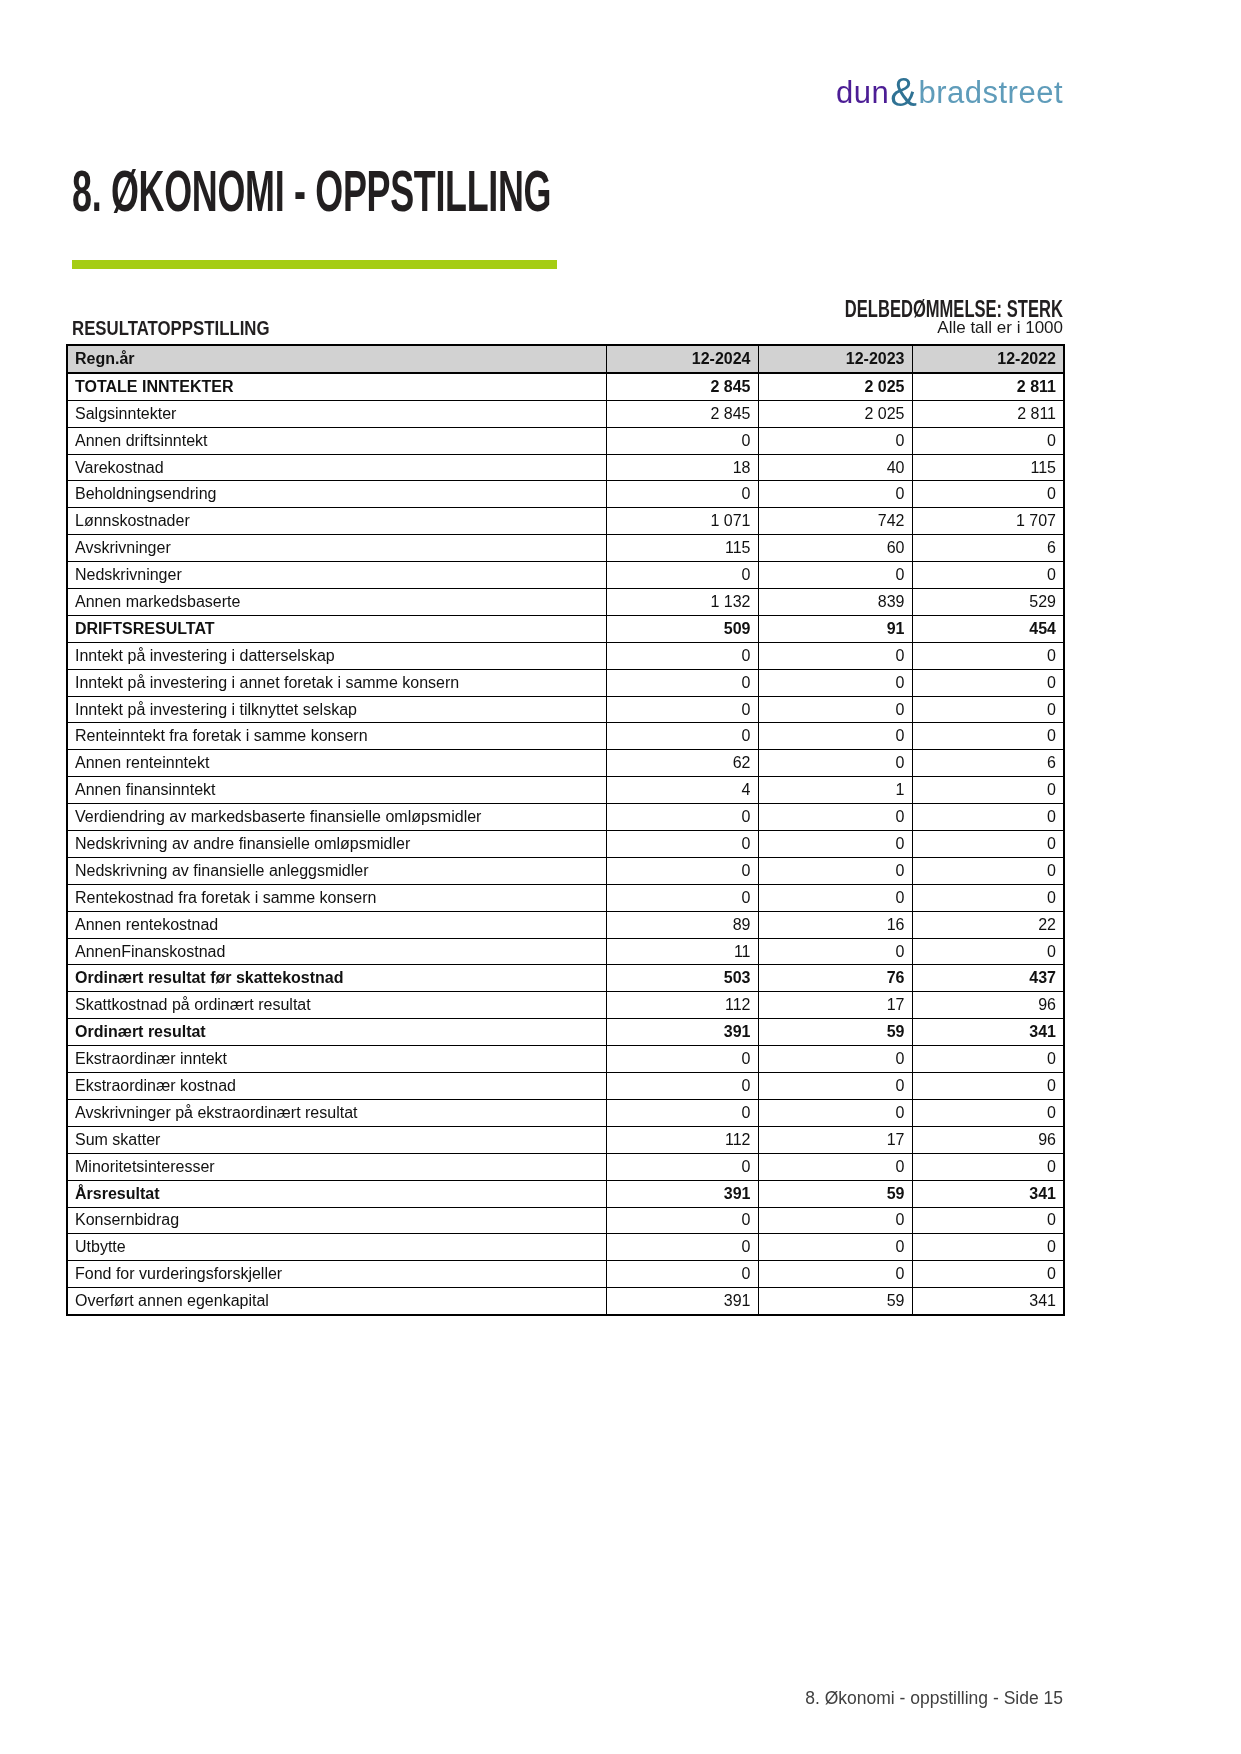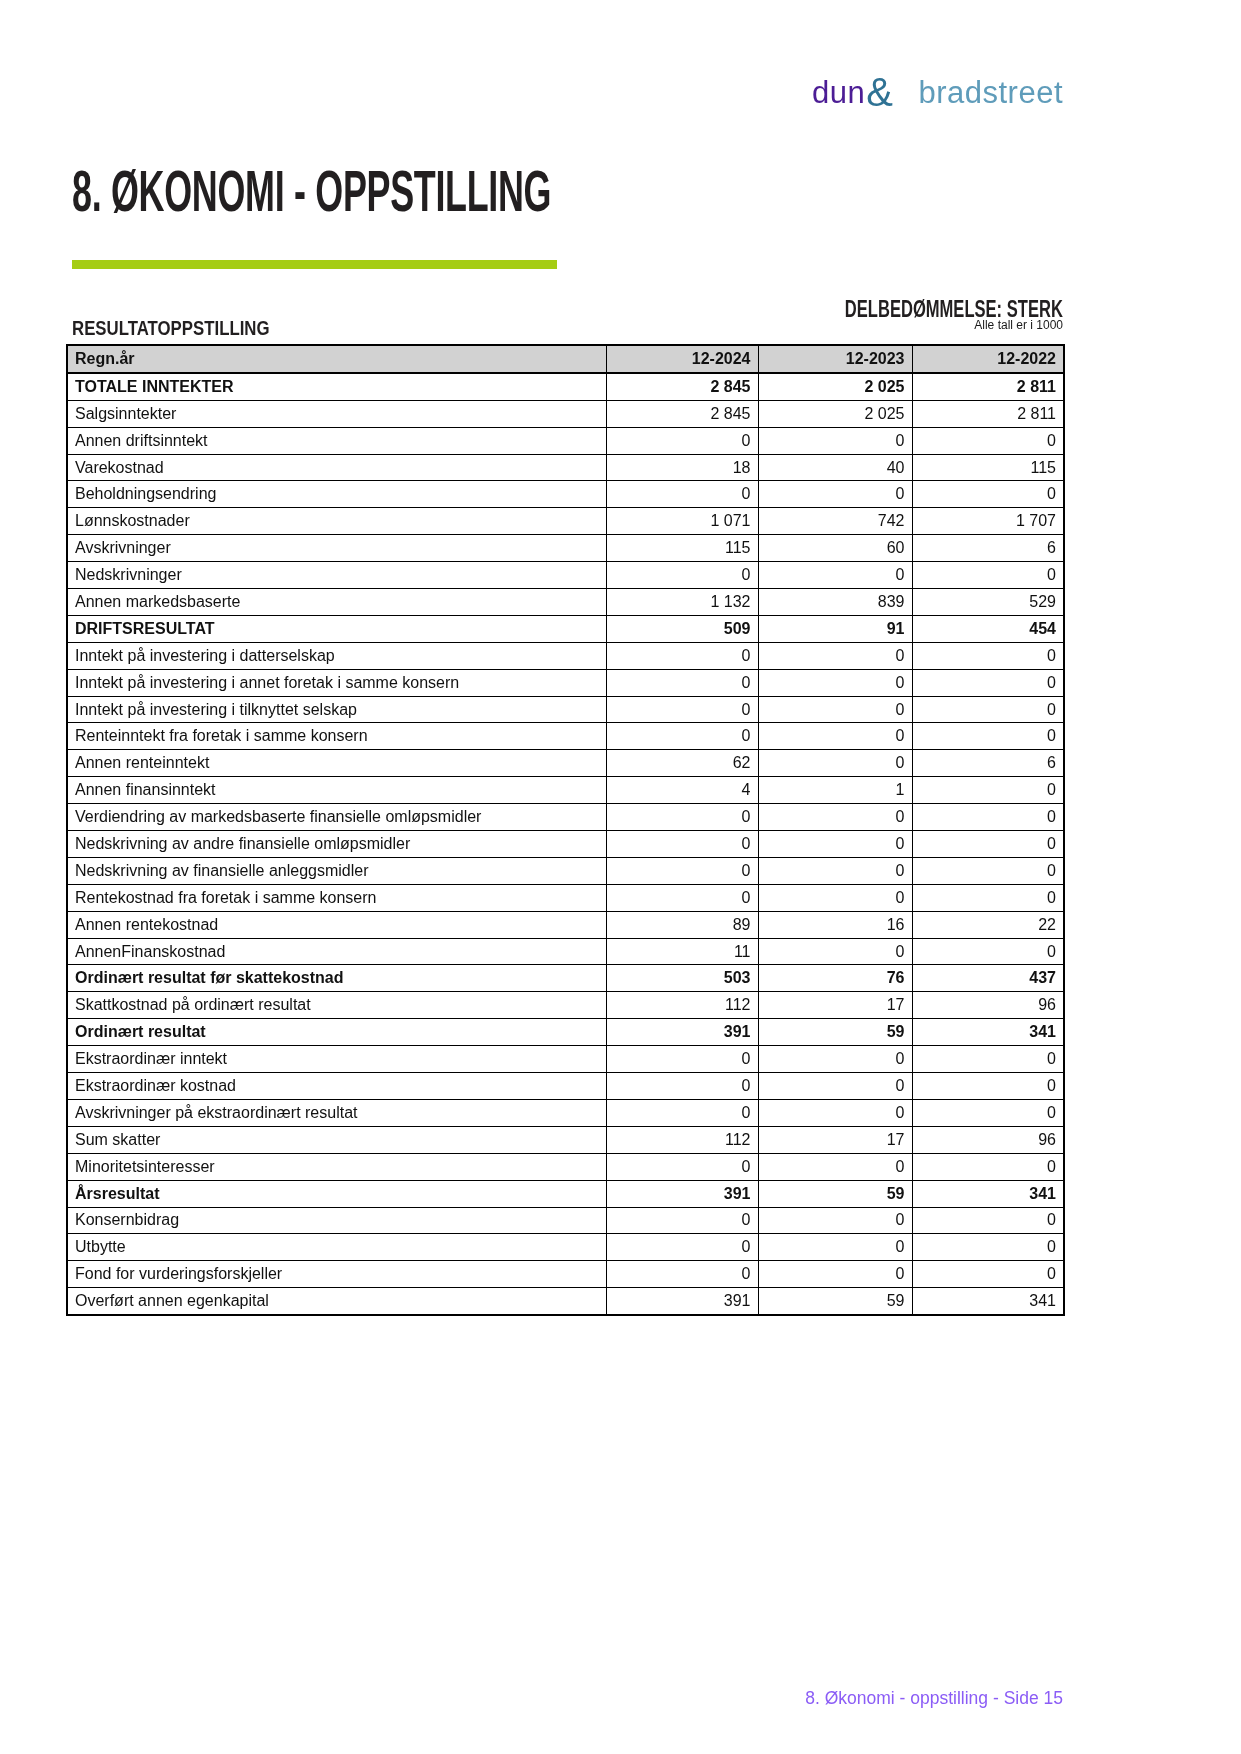--- a/index.html
+++ b/index.html
@@ -85,7 +85,7 @@
 <div class="page">
 
   <div class="logo">
-    <span class="logo-dun" style="color: #4c1d95; text-align: center;">dun</span><span class="logo-amp" style="color: rgb(47, 114, 148);">&amp;</span><span class="logo-brad" style="color: rgb(95, 156, 186); margin-left: 24px;">bradstreet</span>
+    <span class="logo-dun" style="color: #4c1d95; text-align: center;">dun</span><span class="logo-amp" style="color: rgb(47, 114, 148);">&amp;</span><span class="logo-brad" style="color: rgb(95, 156, 186);">bradstreet</span>
   </div>
 
   <h1 class="title">8. ØKONOMI - OPPSTILLING</h1>

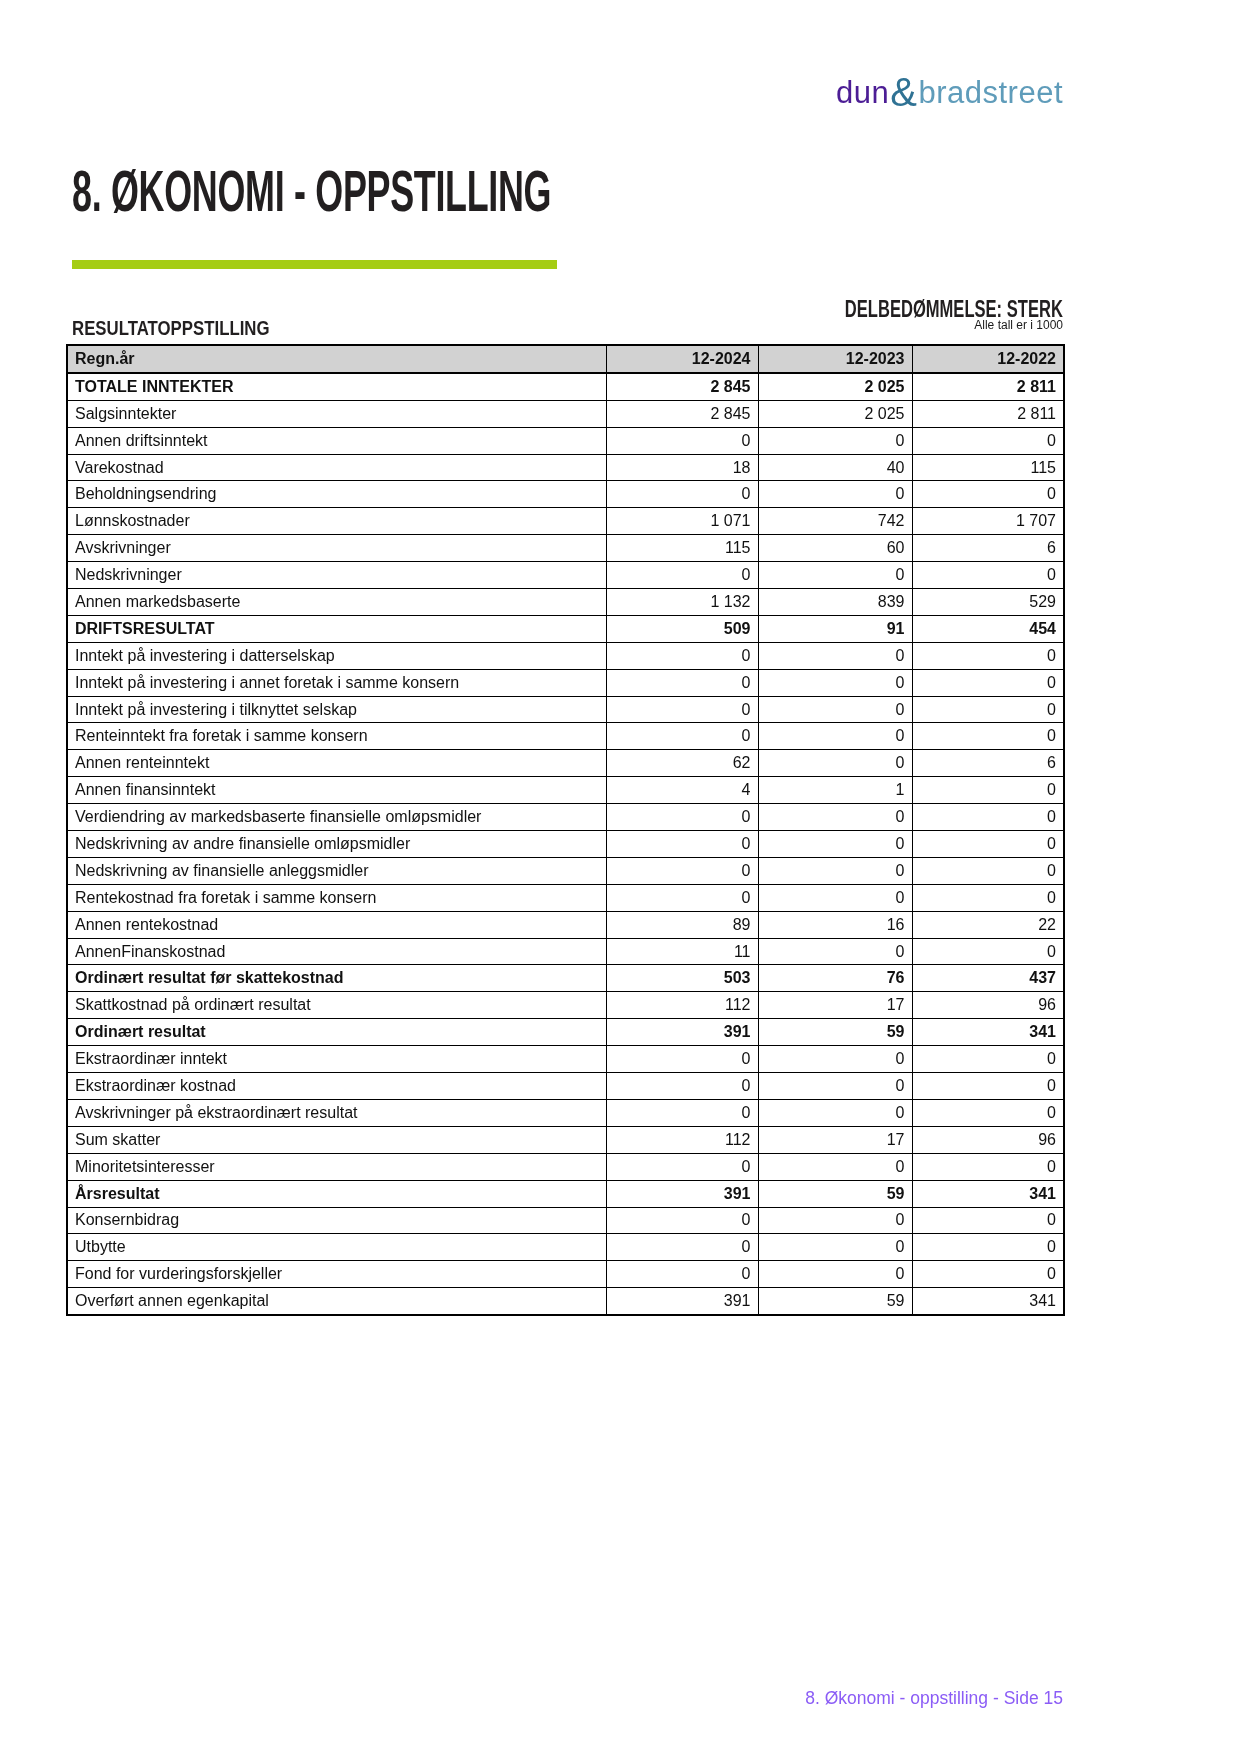--- a/index.html
+++ b/index.html
@@ -49,7 +49,7 @@
   }
   .units{
     position:absolute;right:178px;top:318px;
-    font-size:12px;color:#1a1a1a;
+    font-size:17px;color:#1a1a1a;
   }
   
   table.fin-table{

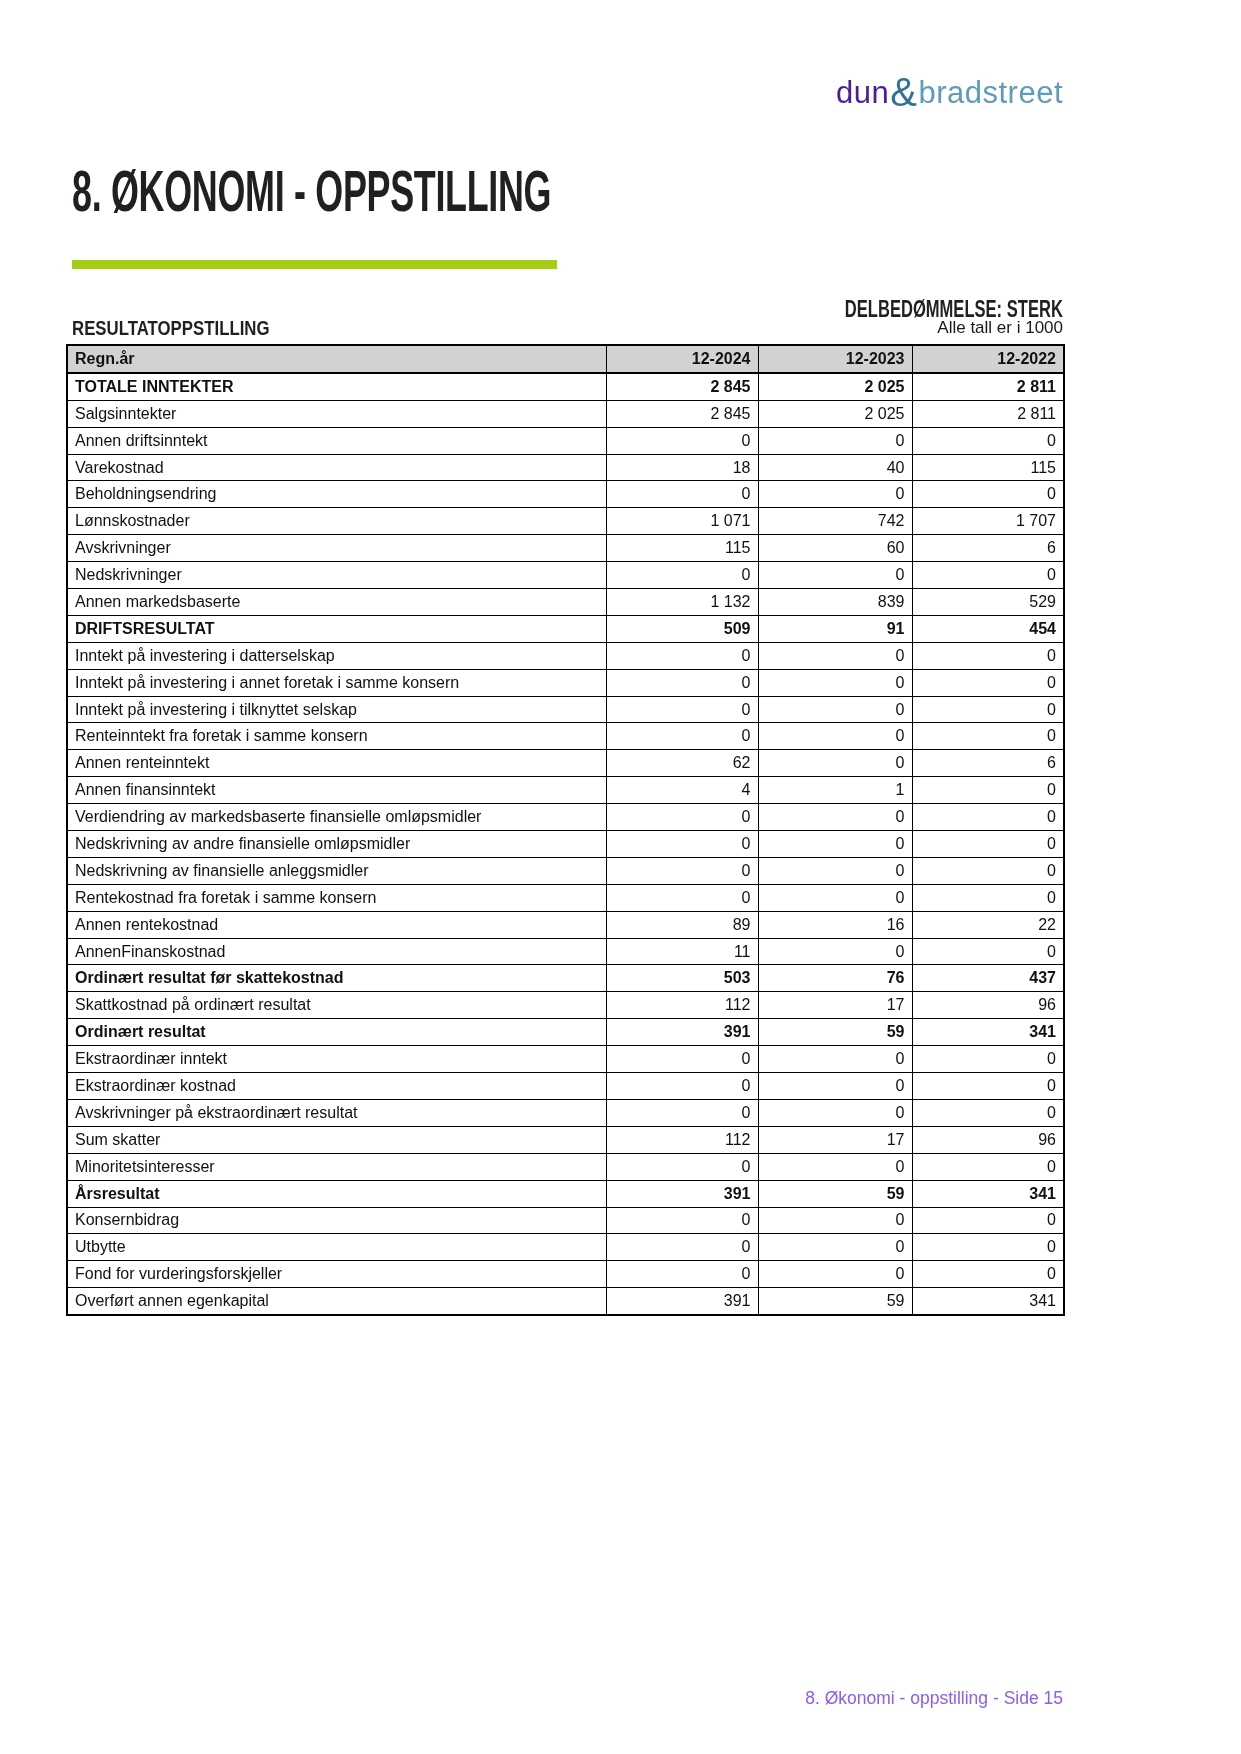--- a/index.html
+++ b/index.html
@@ -76,7 +76,7 @@
   .fin-table tr.bold td{font-weight:bold;}
   .footer{
     position:absolute;right:178px;top:1688px;
-    font-size:17.5px;color:#8b5cf6;
+    font-size:17.5px;color:#404040;
   }
 </style>
 </head>

